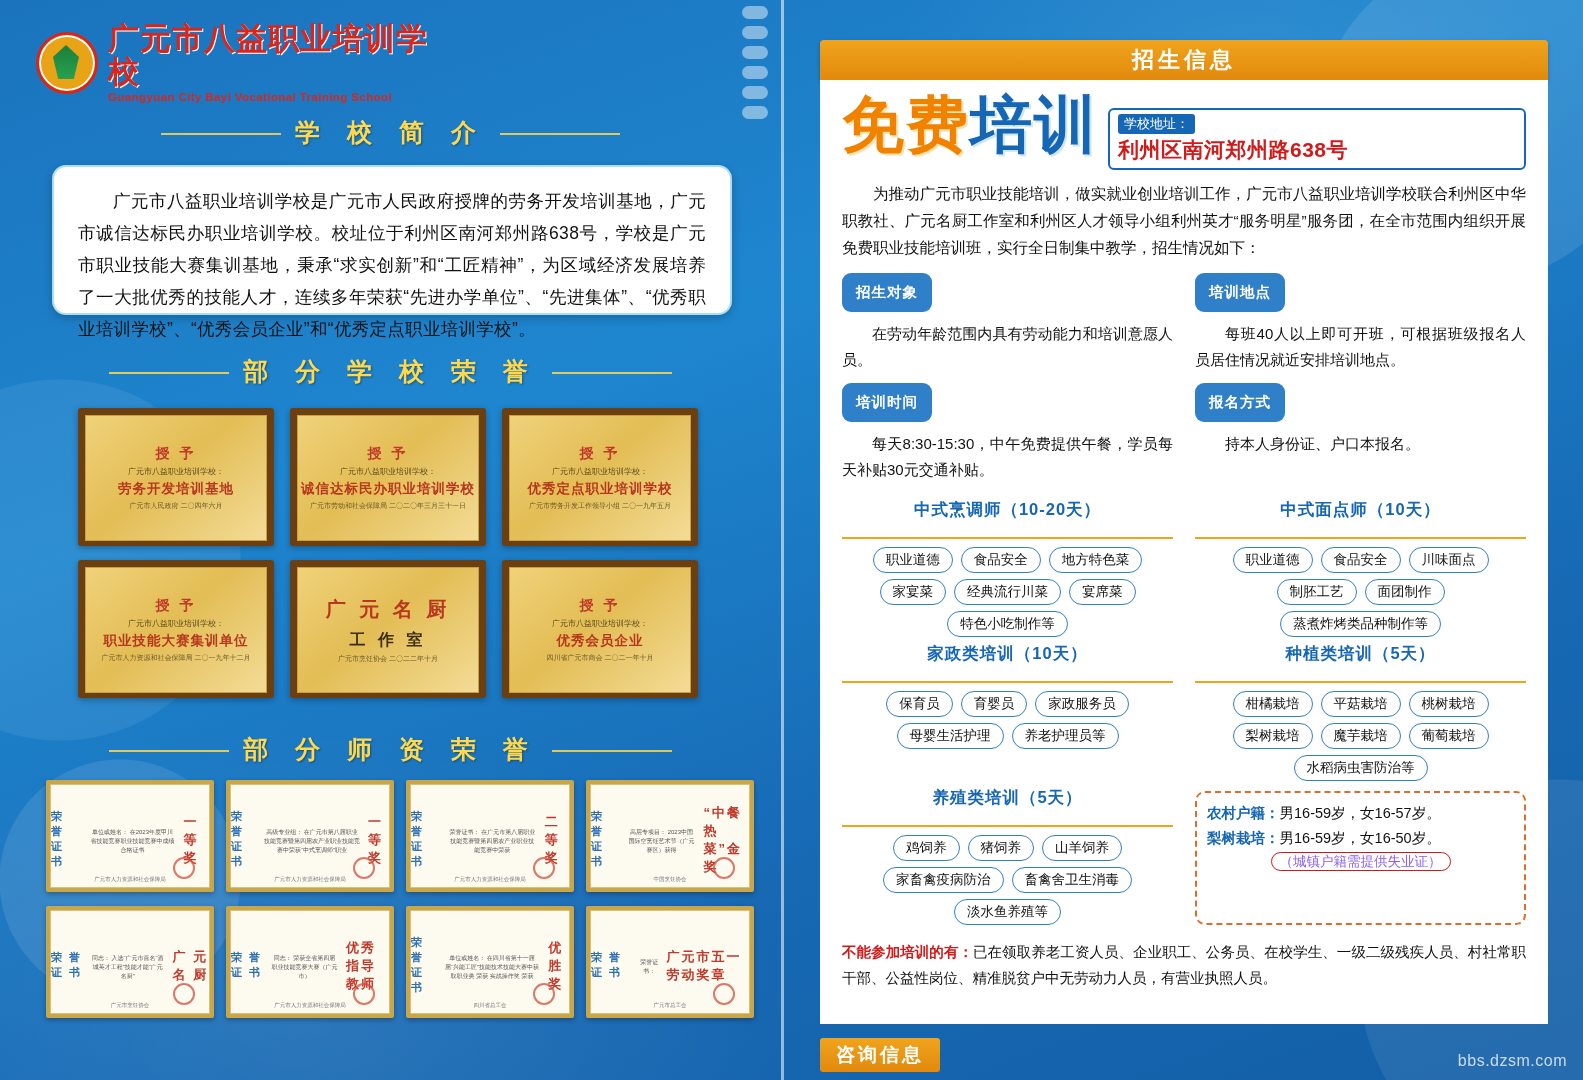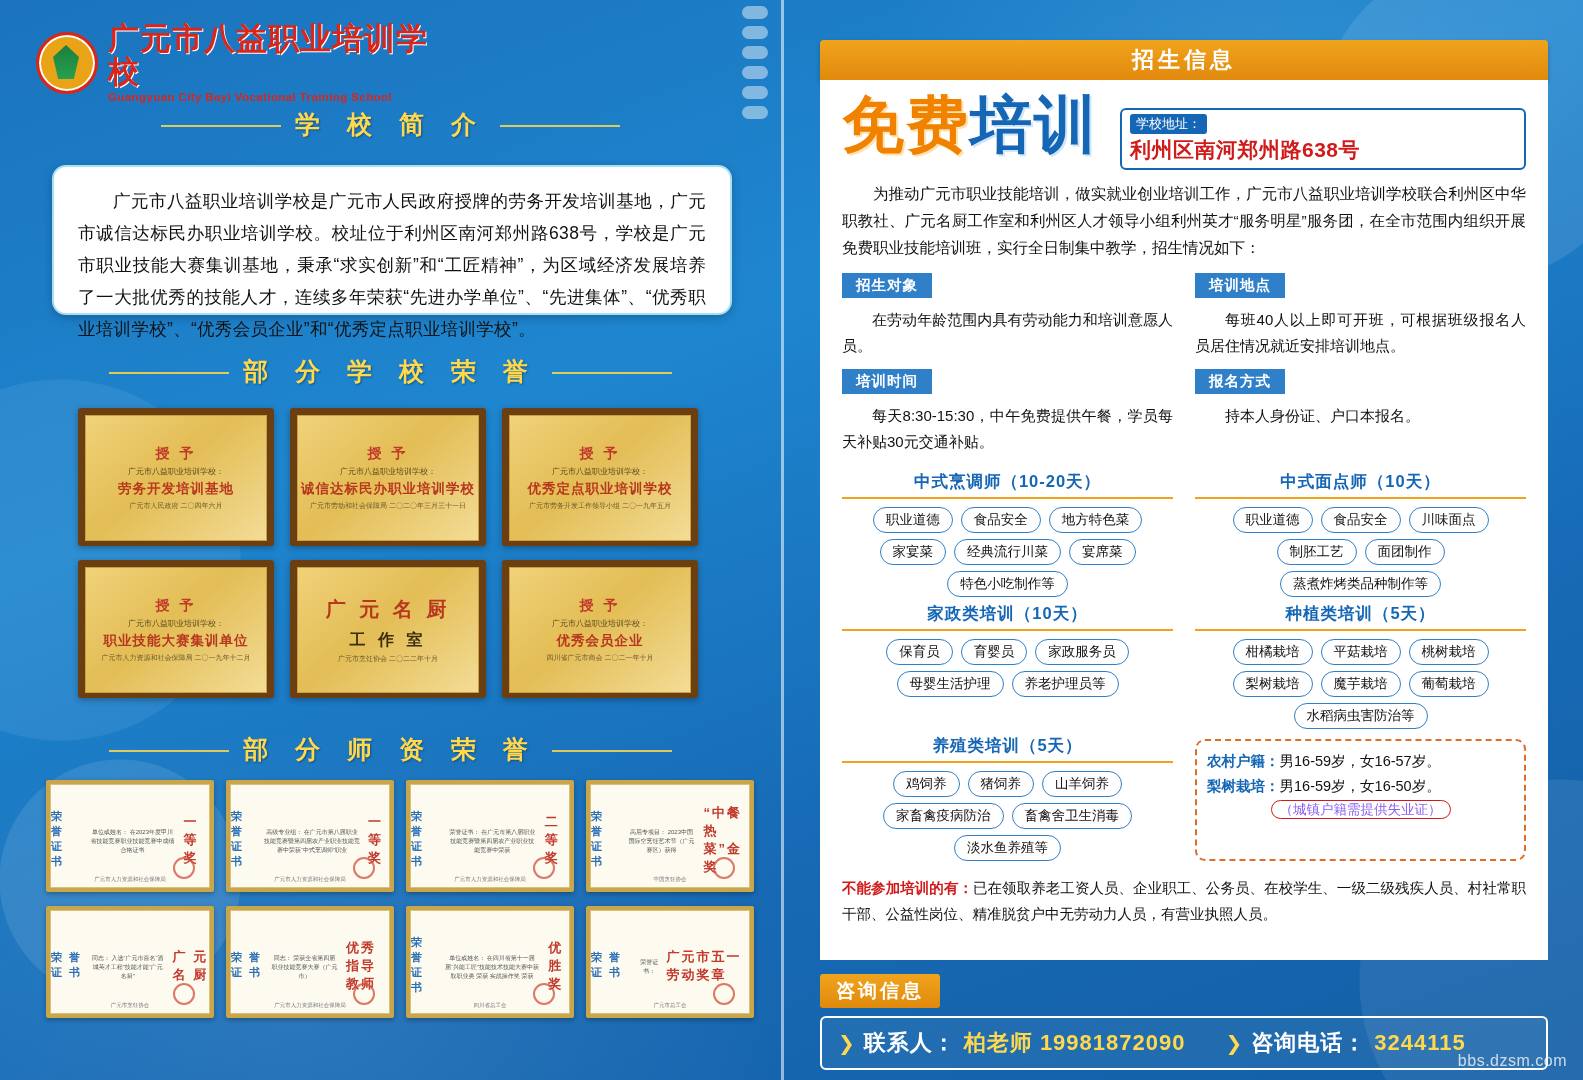--- a/index.html
+++ b/index.html
@@ -181,7 +181,7 @@
     </div>
   </div>
 
-  <div class="sec-title" style="top:108px;">
+  <div class="sec-title" style="top:116px;">
     <span class="deco-l"></span><span>学 校 简 介</span><span class="deco-r"></span>
   </div>
 

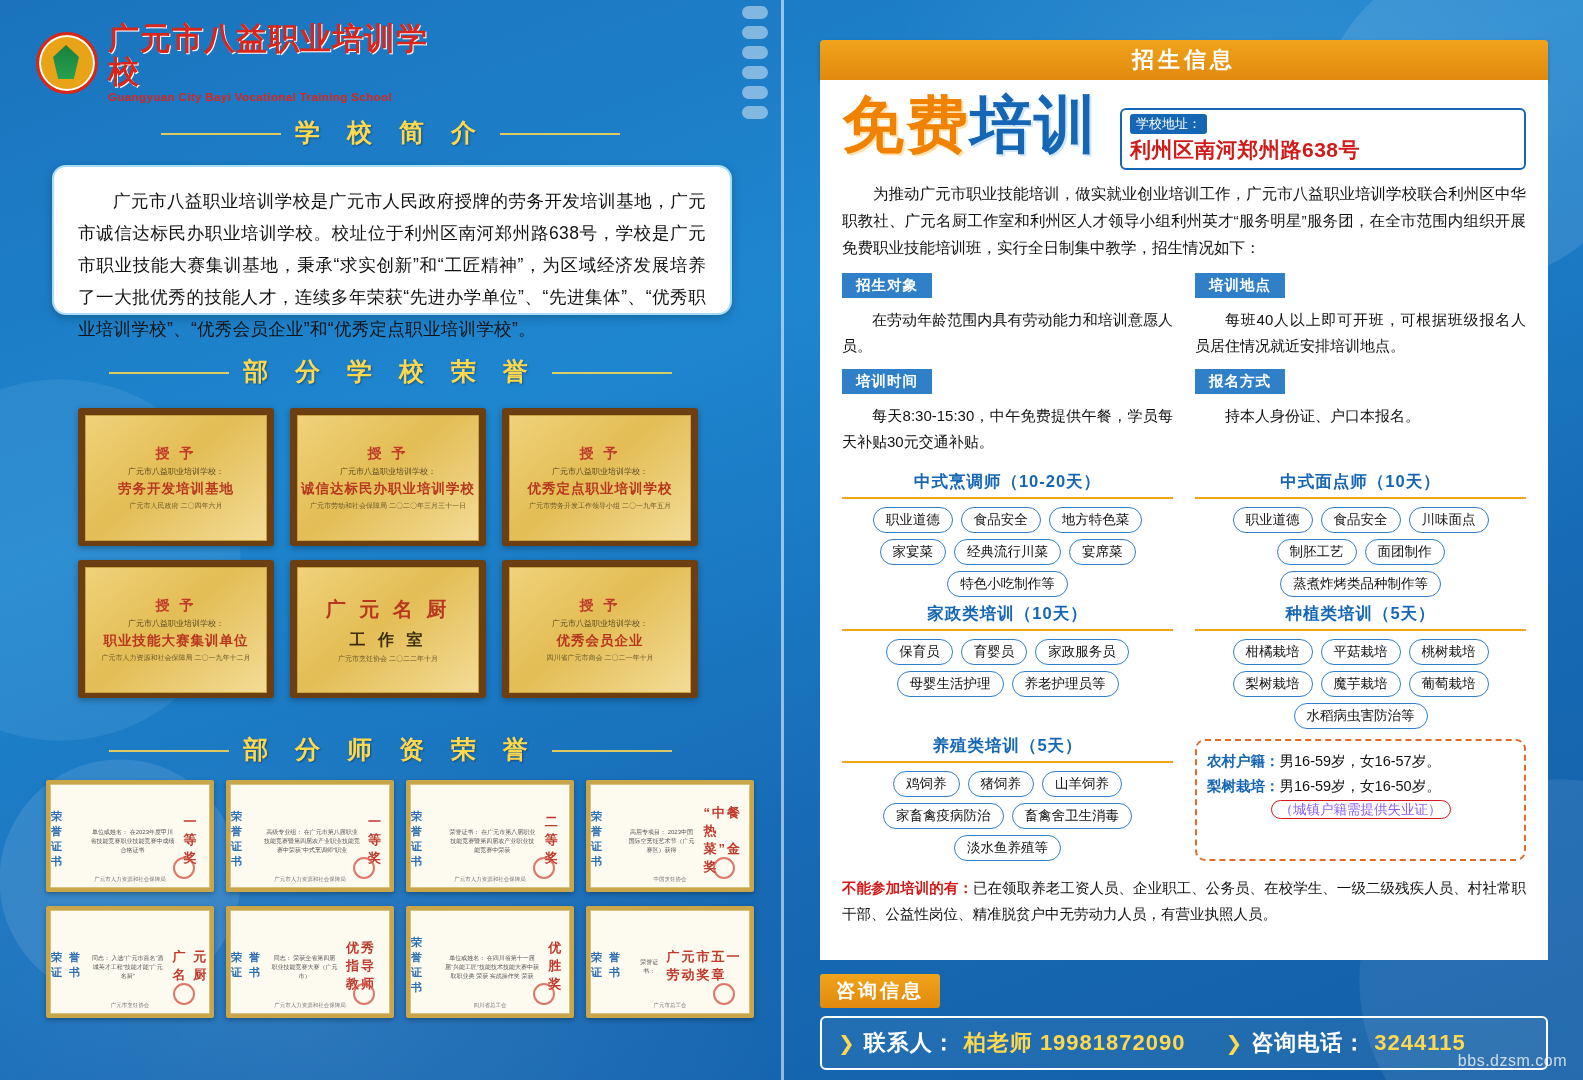--- a/index.html
+++ b/index.html
@@ -101,7 +101,7 @@
   }
   .r-body{background:#fff;padding:14px 22px 18px;box-sizing:border-box;}
 
-  .free-row{display:flex;align-items:flex-start;gap:22px;margin-bottom:6px;}
+  .free-row{display:flex;align-items:flex-start;gap:10px;margin-bottom:6px;}
   .free-big{font-size:62px;font-weight:bold;line-height:1;letter-spacing:2px;white-space:nowrap;}
   .free-big .o{color:#f08200;text-shadow:2px 2px 0 #ffe2b0;}
   .free-big .b{color:#1566b5;text-shadow:2px 2px 0 #cfe6fb;}

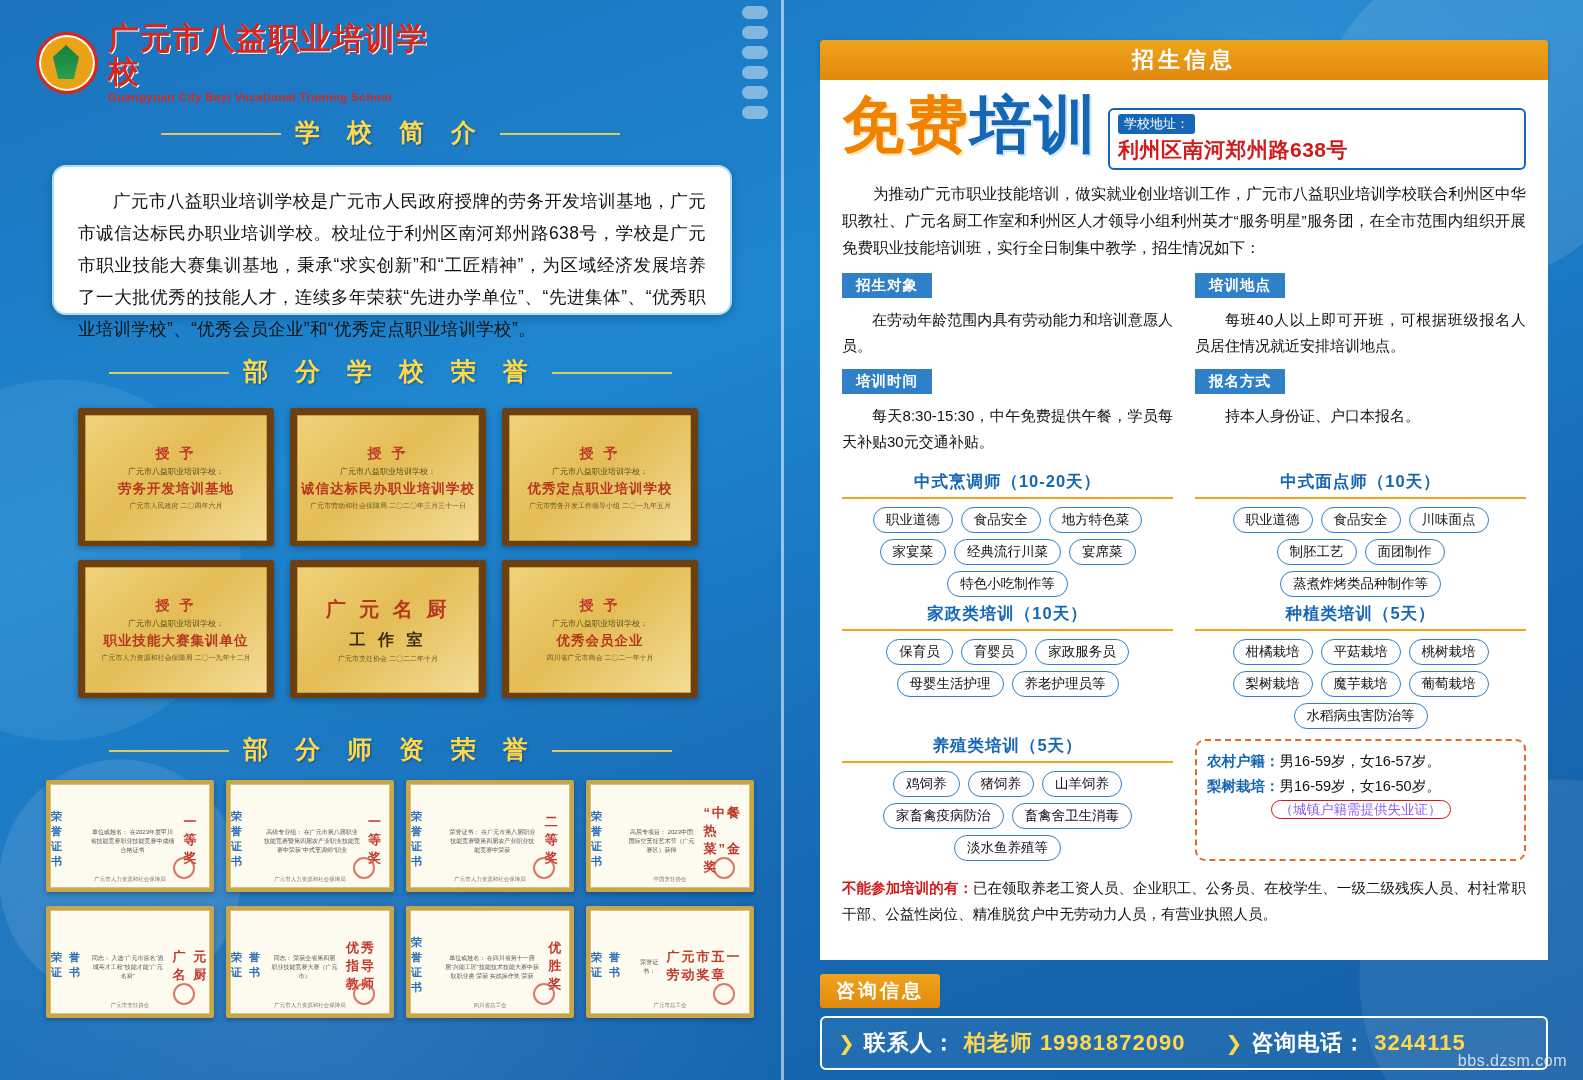--- a/index.html
+++ b/index.html
@@ -118,7 +118,7 @@
   .two-col{display:grid;grid-template-columns:1fr 1fr;gap:0 22px;}
   .tag{
     display:inline-block;background:#2f7fc9;color:#fff;font-size:14.5px;font-weight:bold;
-    padding:3px 14px;border-radius:0;letter-spacing:1px;margin-bottom:5px;
+    padding:10px 14px;border-radius:9px;letter-spacing:1px;margin-bottom:5px;
   }
   .sub{font-size:15px;line-height:26px;color:#111;text-indent:2em;margin:4px 0 10px;text-align:justify;}
 

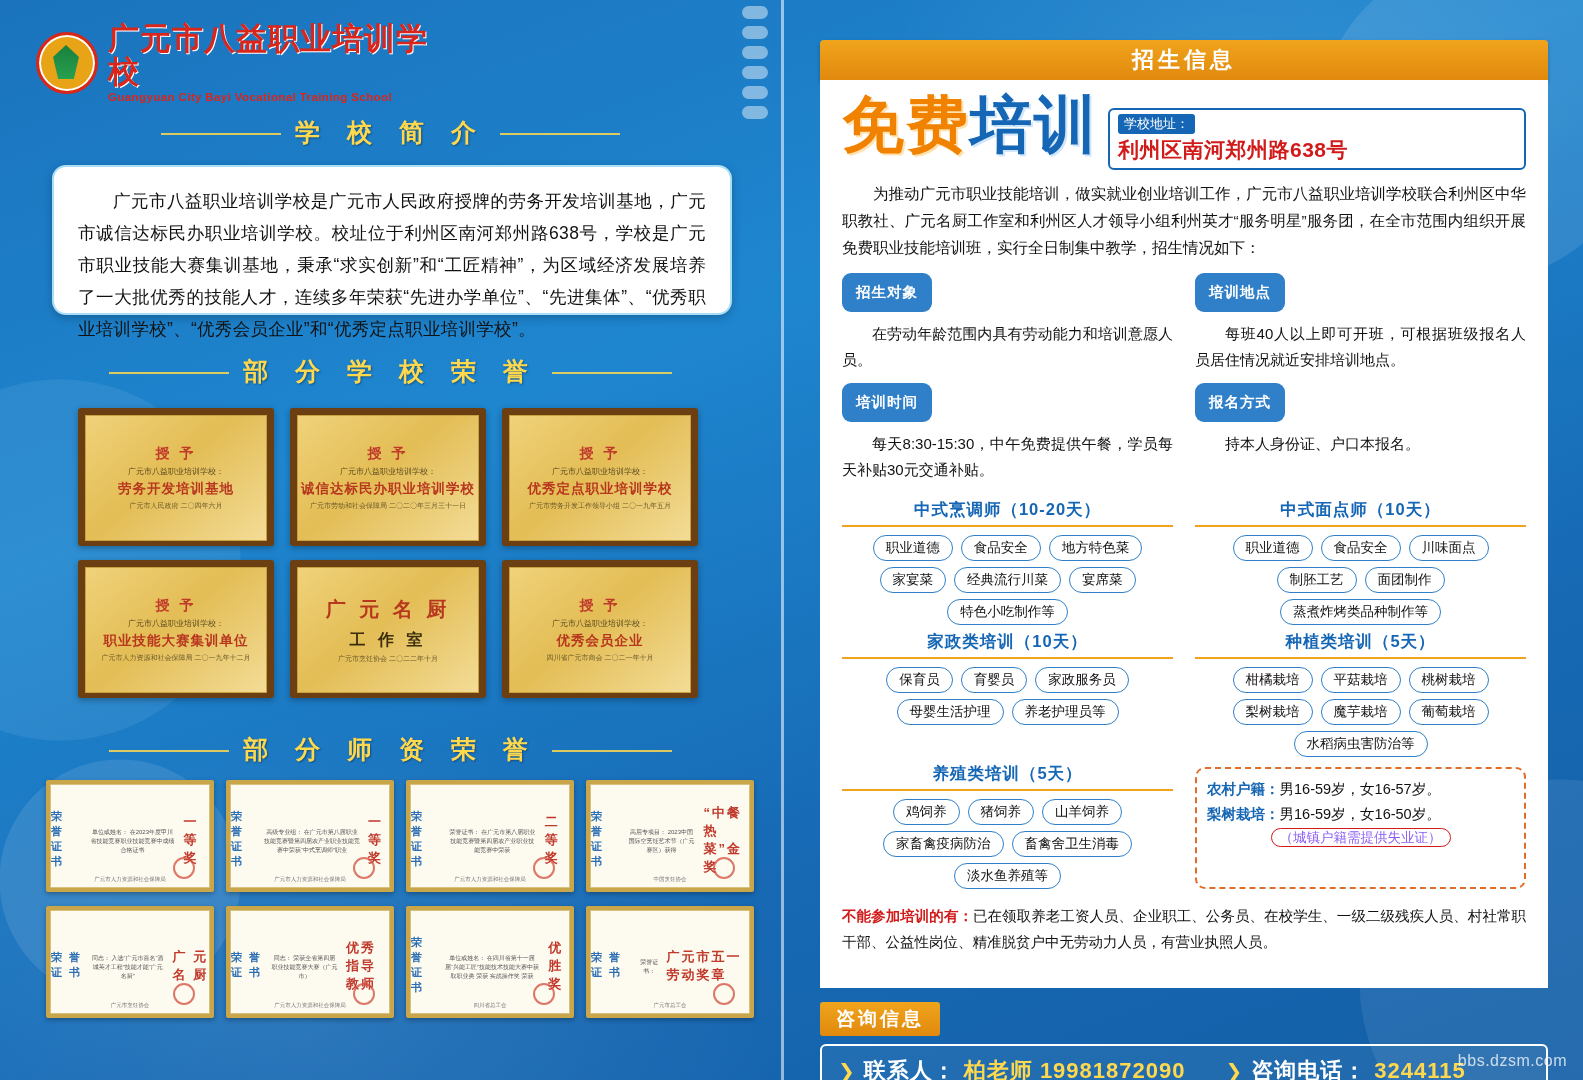--- a/index.html
+++ b/index.html
@@ -124,7 +124,7 @@
 
   .course-block{margin-top:6px;}
   .course-title{
-    text-align:center;font-size:16.5px;font-weight:bold;color:#1566b5;letter-spacing:1px;padding-bottom:4px;
+    text-align:center;font-size:16.5px;font-weight:bold;color:#1566b5;letter-spacing:1px;padding-bottom:16px;
     border-bottom:2px solid #f0a41c;margin-bottom:8px;
   }
   .pills{display:flex;flex-wrap:wrap;gap:6px 8px;justify-content:center;}

